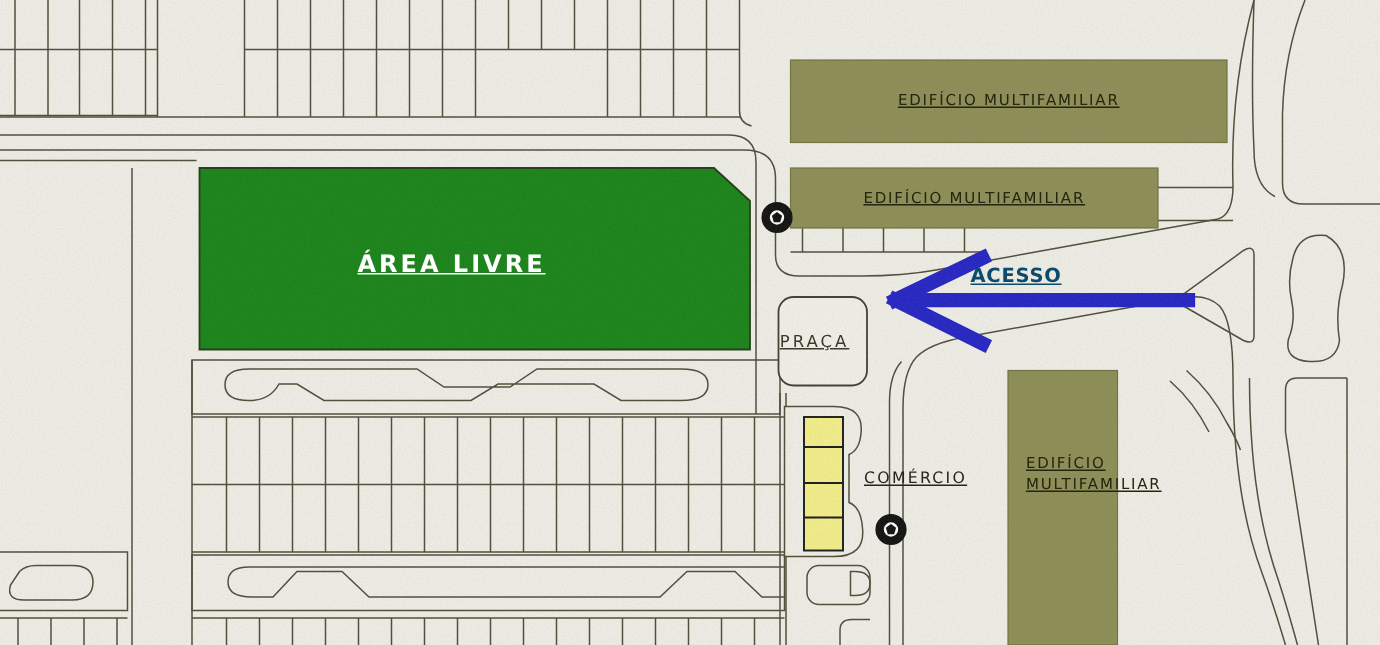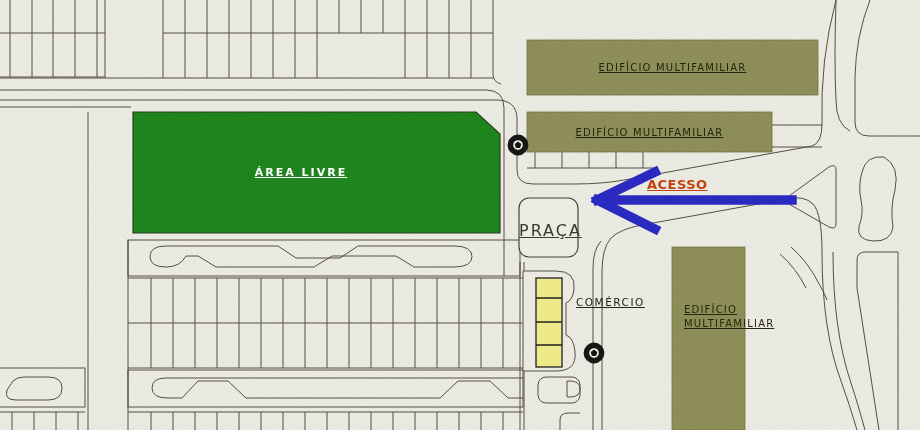--- a/index.html
+++ b/index.html
@@ -20,7 +20,7 @@
   .map-label{position:absolute;white-space:nowrap;color:var(--label-dark,#26250f);
              font-size:10px;letter-spacing:1.2px;text-decoration:underline;}
   .lbl-area{left:133px;top:166px;width:336px;text-align:center;color:#fff;font-weight:bold;
-            font-size:11px;letter-spacing:2px;}
+            font-size:16px;letter-spacing:2px;}
   .lbl-b1{left:527px;top:62px;width:291px;text-align:center;}
   .lbl-b2{left:527px;top:127px;width:245px;text-align:center;}
   .lbl-b3{left:684px;top:303px;width:80px;white-space:normal;line-height:14px;}

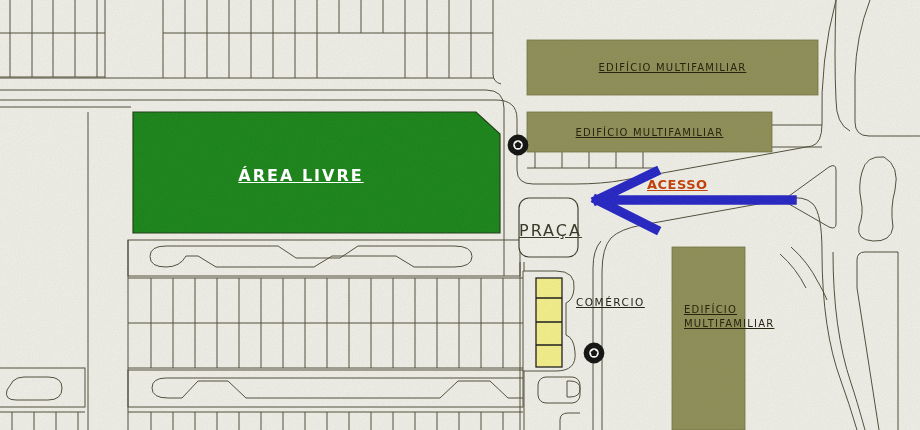--- a/index.html
+++ b/index.html
@@ -27,7 +27,7 @@
   .lbl-praca{left:519px;top:221px;width:48px;text-align:center;font-size:16px;
              letter-spacing:2px;color:#3a392a;}
   .lbl-comercio{left:576px;top:296px;font-size:10.5px;letter-spacing:1.5px;color:#26251a;}
-  .lbl-acesso{left:647px;top:177px;font-size:13px;font-weight:bold;letter-spacing:.5px;color:#c2410c;}
+  .lbl-acesso{left:647px;top:177px;font-size:13px;font-weight:bold;letter-spacing:.5px;color:#0c4a6e;}
 </style>
 </head>
 <body>

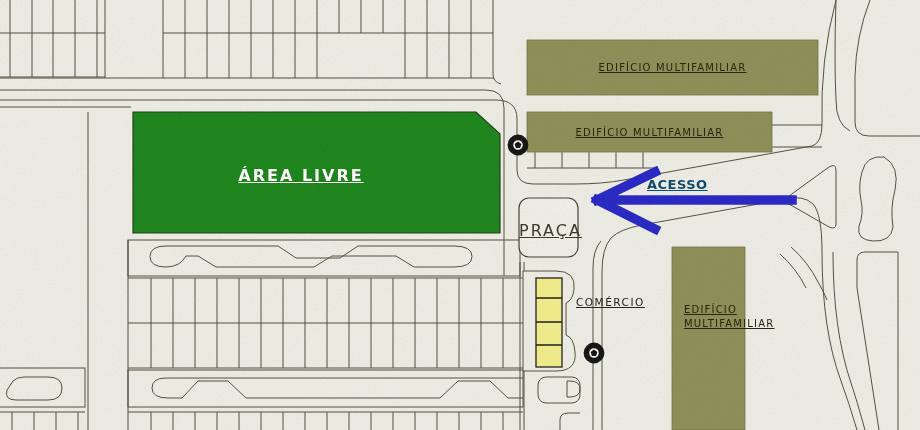--- a/index.html
+++ b/index.html
@@ -24,7 +24,7 @@
   .lbl-b1{left:527px;top:62px;width:291px;text-align:center;}
   .lbl-b2{left:527px;top:127px;width:245px;text-align:center;}
   .lbl-b3{left:684px;top:303px;width:80px;white-space:normal;line-height:14px;}
-  .lbl-praca{left:519px;top:221px;width:48px;text-align:center;font-size:16px;
+  .lbl-praca{left:519px;top:221px;width:48px;text-align:center;font-size:11px;
              letter-spacing:2px;color:#3a392a;}
   .lbl-comercio{left:576px;top:296px;font-size:10.5px;letter-spacing:1.5px;color:#26251a;}
   .lbl-acesso{left:647px;top:177px;font-size:13px;font-weight:bold;letter-spacing:.5px;color:#0c4a6e;}

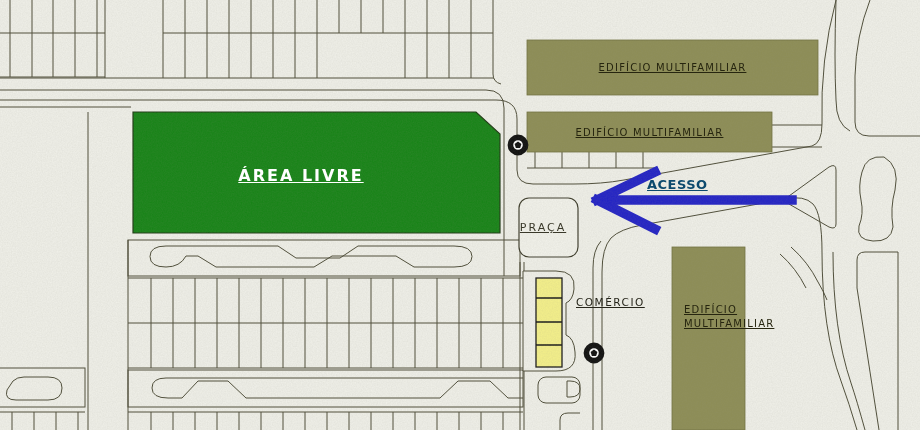--- a/index.html
+++ b/index.html
@@ -26,7 +26,7 @@
   .lbl-b3{left:684px;top:303px;width:80px;white-space:normal;line-height:14px;}
   .lbl-praca{left:519px;top:221px;width:48px;text-align:center;font-size:11px;
              letter-spacing:2px;color:#3a392a;}
-  .lbl-comercio{left:576px;top:296px;font-size:10.5px;letter-spacing:1.5px;color:#26251a;}
+  .lbl-comercio{left:576px;top:313px;font-size:10.5px;letter-spacing:1.5px;color:#26251a;}
   .lbl-acesso{left:647px;top:177px;font-size:13px;font-weight:bold;letter-spacing:.5px;color:#0c4a6e;}
 </style>
 </head>

